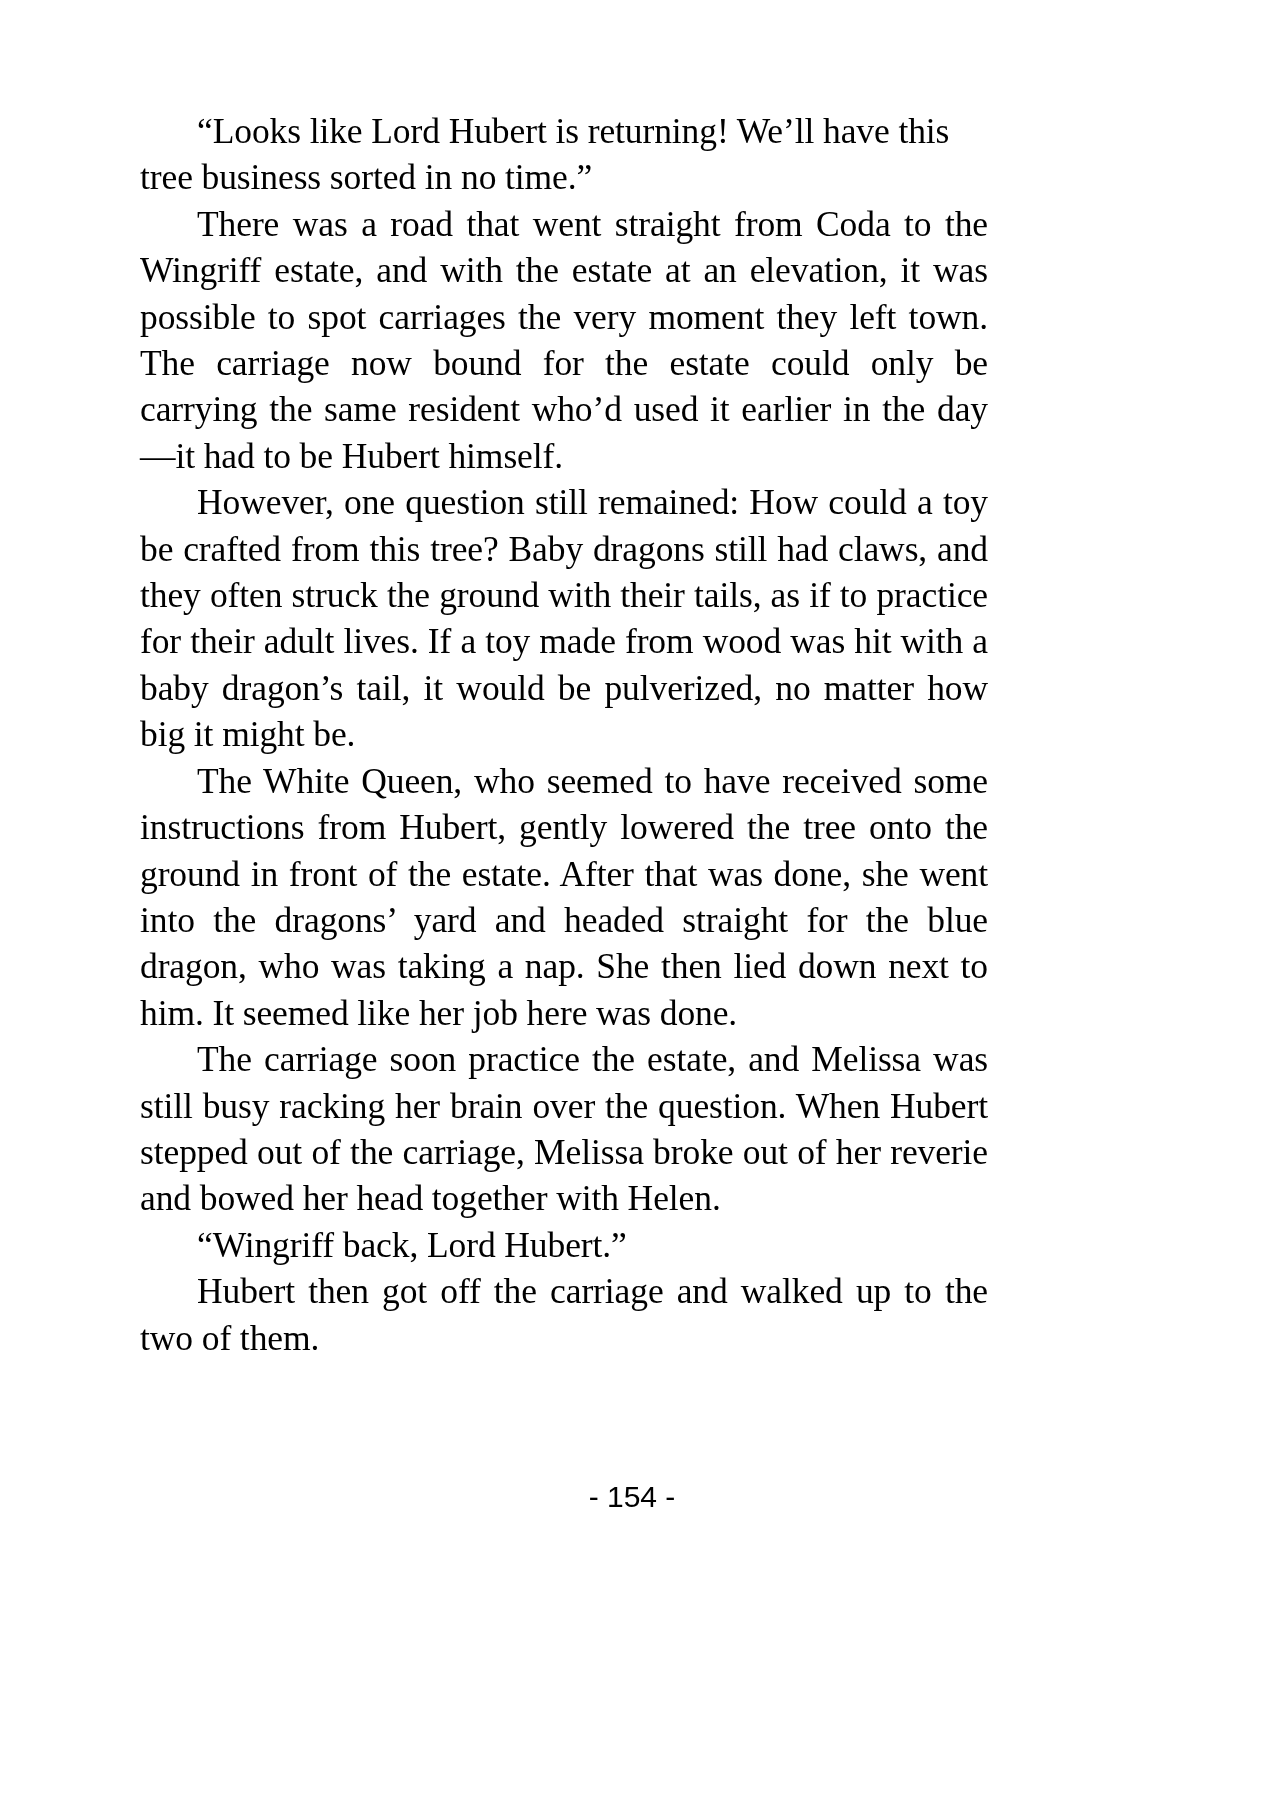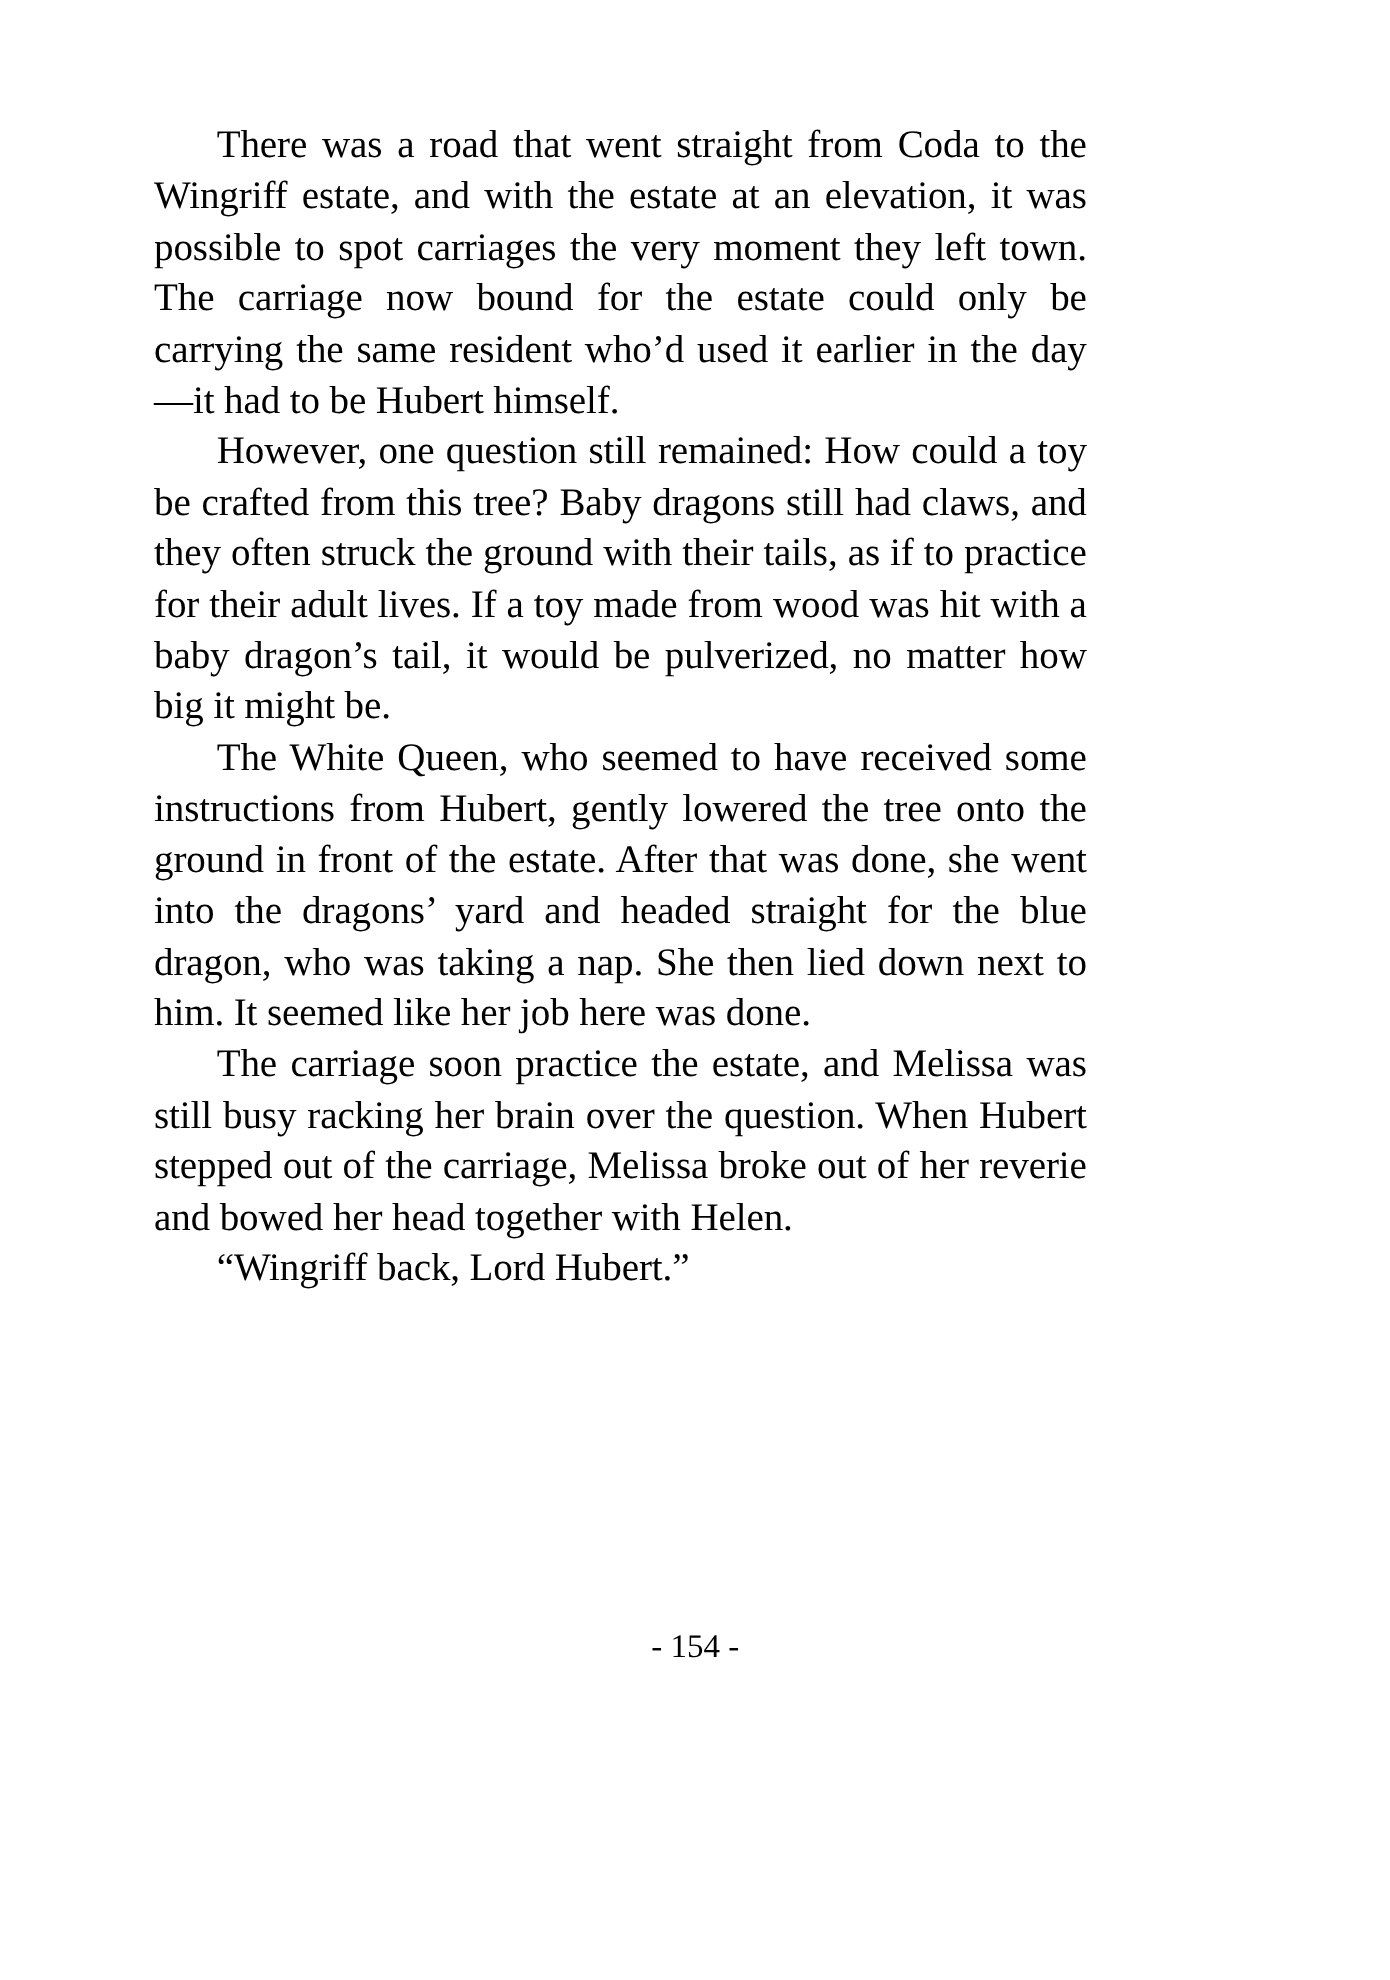--- a/index.html
+++ b/index.html
@@ -64,6 +64,7 @@
 <div class="page">
 
   <div class="text-block">
+    <p class="para short">“Looks like Lord Hubert is returning! We’ll have this tree business sorted in no time.”</p>
     <p class="para">There was a road that went straight from Coda to the Wingriff estate, and with the estate at an elevation, it was possible to spot carriages the very moment they left town. The carriage now bound for the estate could only be carrying the same resident who’d used it earlier in the day—it had to be Hubert himself.</p>
     <p class="para">However, one question still remained: How could a toy be crafted from this tree? Baby dragons still had claws, and they often struck the ground with their tails, as if to practice for their adult lives. If a toy made from wood was hit with a baby dragon’s tail, it would be pulverized, no matter how big it might be.</p>
     <p class="para">The White Queen, who seemed to have received some instructions from Hubert, gently lowered the tree onto the ground in front of the estate. After that was done, she went into the dragons’ yard and headed straight for the blue dragon, who was taking a nap. She then lied down next to him. It seemed like her job here was done.</p>

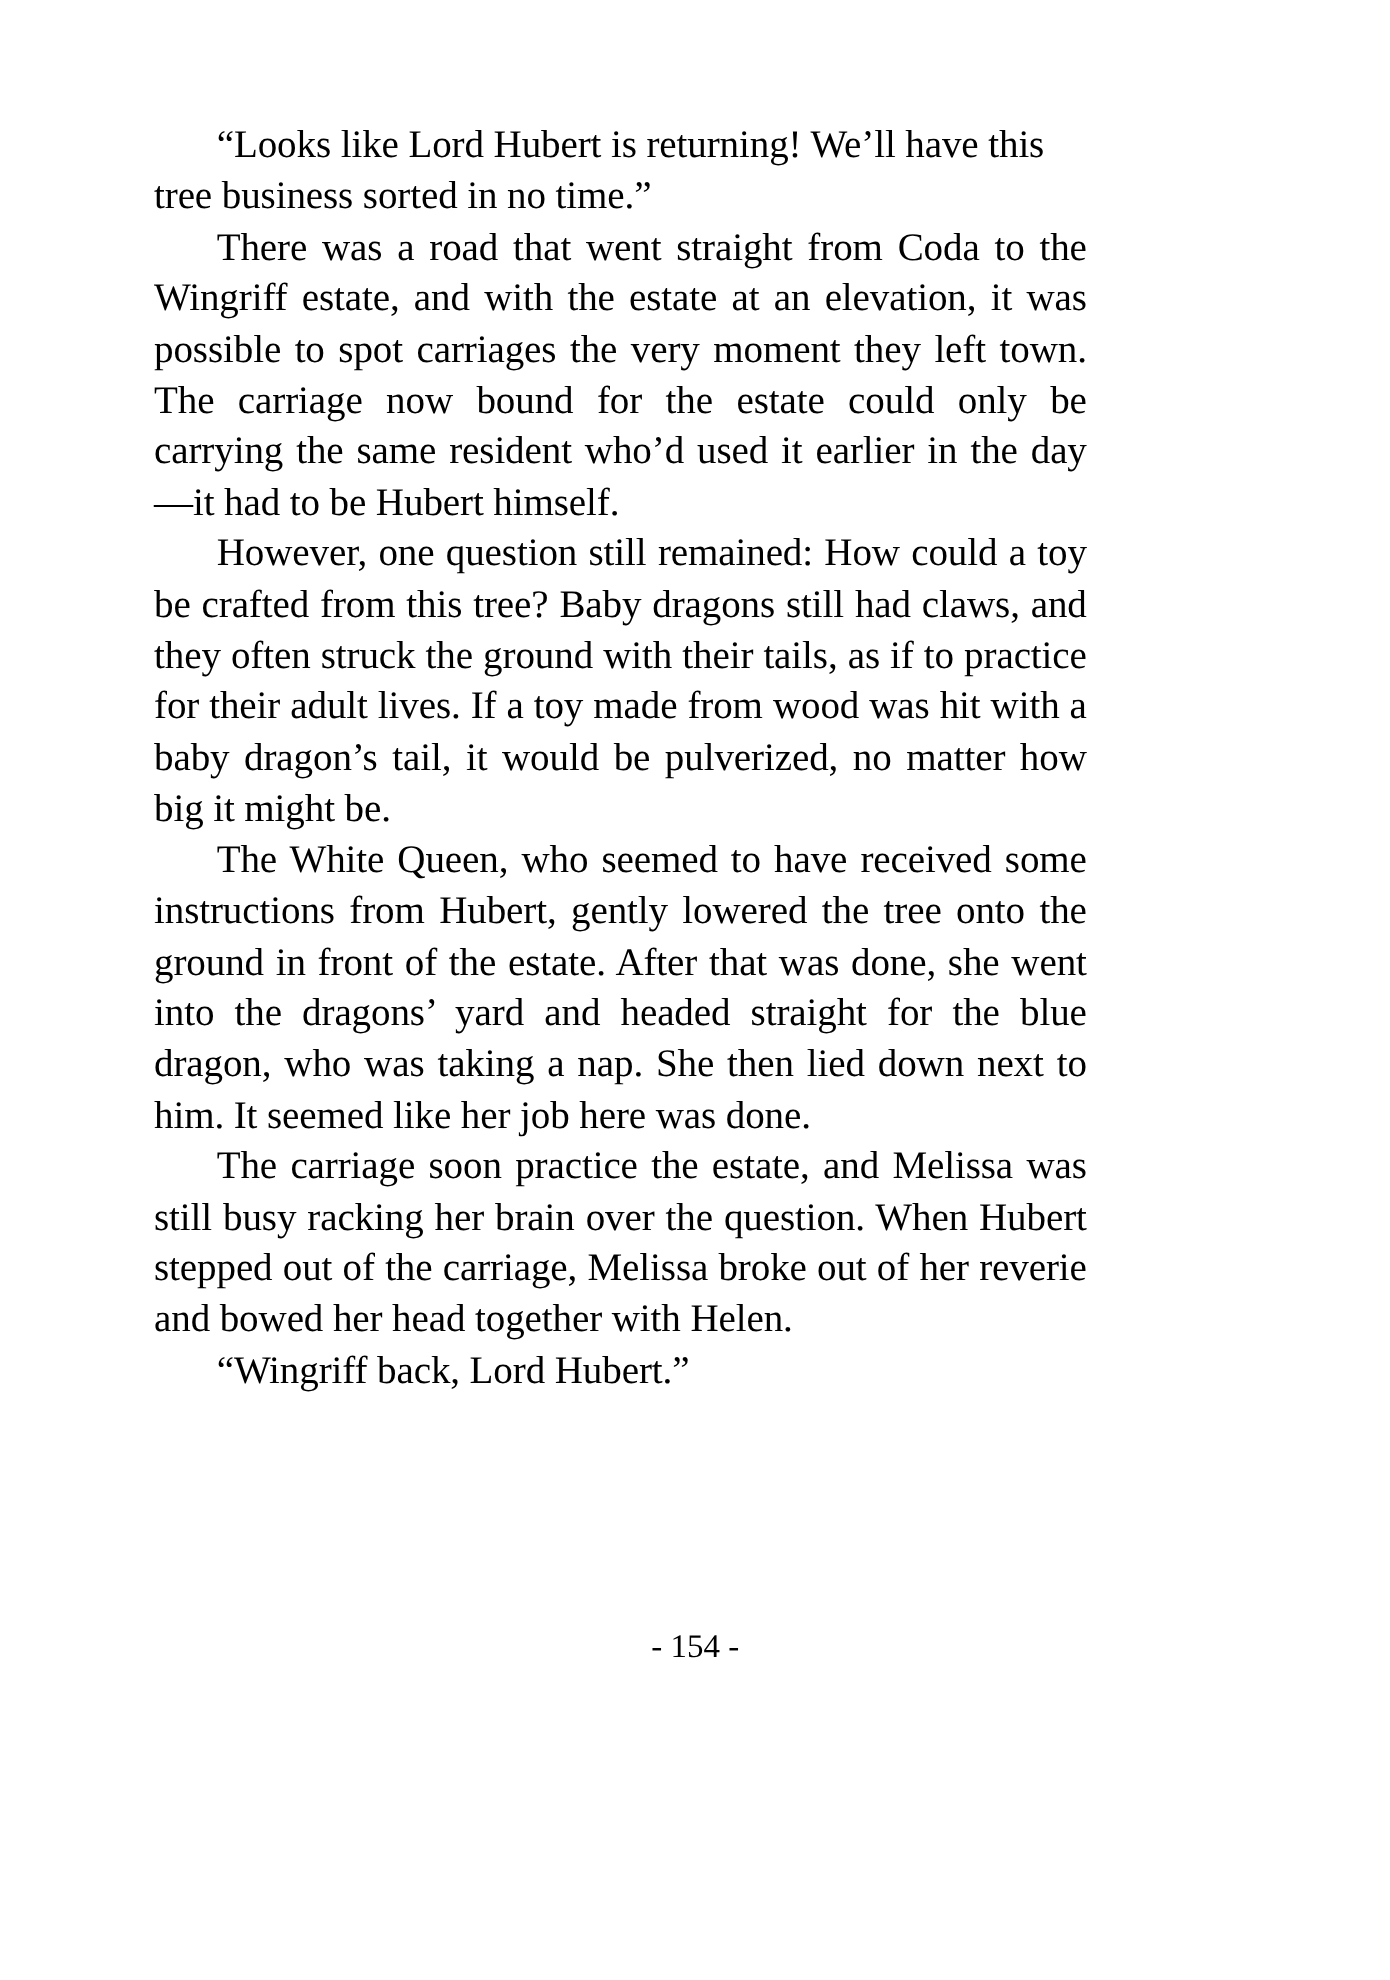--- a/index.html
+++ b/index.html
@@ -70,6 +70,7 @@
     <p class="para">The White Queen, who seemed to have received some instructions from Hubert, gently lowered the tree onto the ground in front of the estate. After that was done, she went into the dragons’ yard and headed straight for the blue dragon, who was taking a nap. She then lied down next to him. It seemed like her job here was done.</p>
     <p class="para">The carriage soon practice the estate, and Melissa was still busy racking her brain over the question. When Hubert stepped out of the carriage, Melissa broke out of her reverie and bowed her head together with Helen.</p>
     <p class="para short">“Wingriff back, Lord Hubert.”</p>
+    <p class="para">Hubert then got off the carriage and walked up to the two of them.</p>
   </div>
 
   <div class="page-number">- 154 -</div>

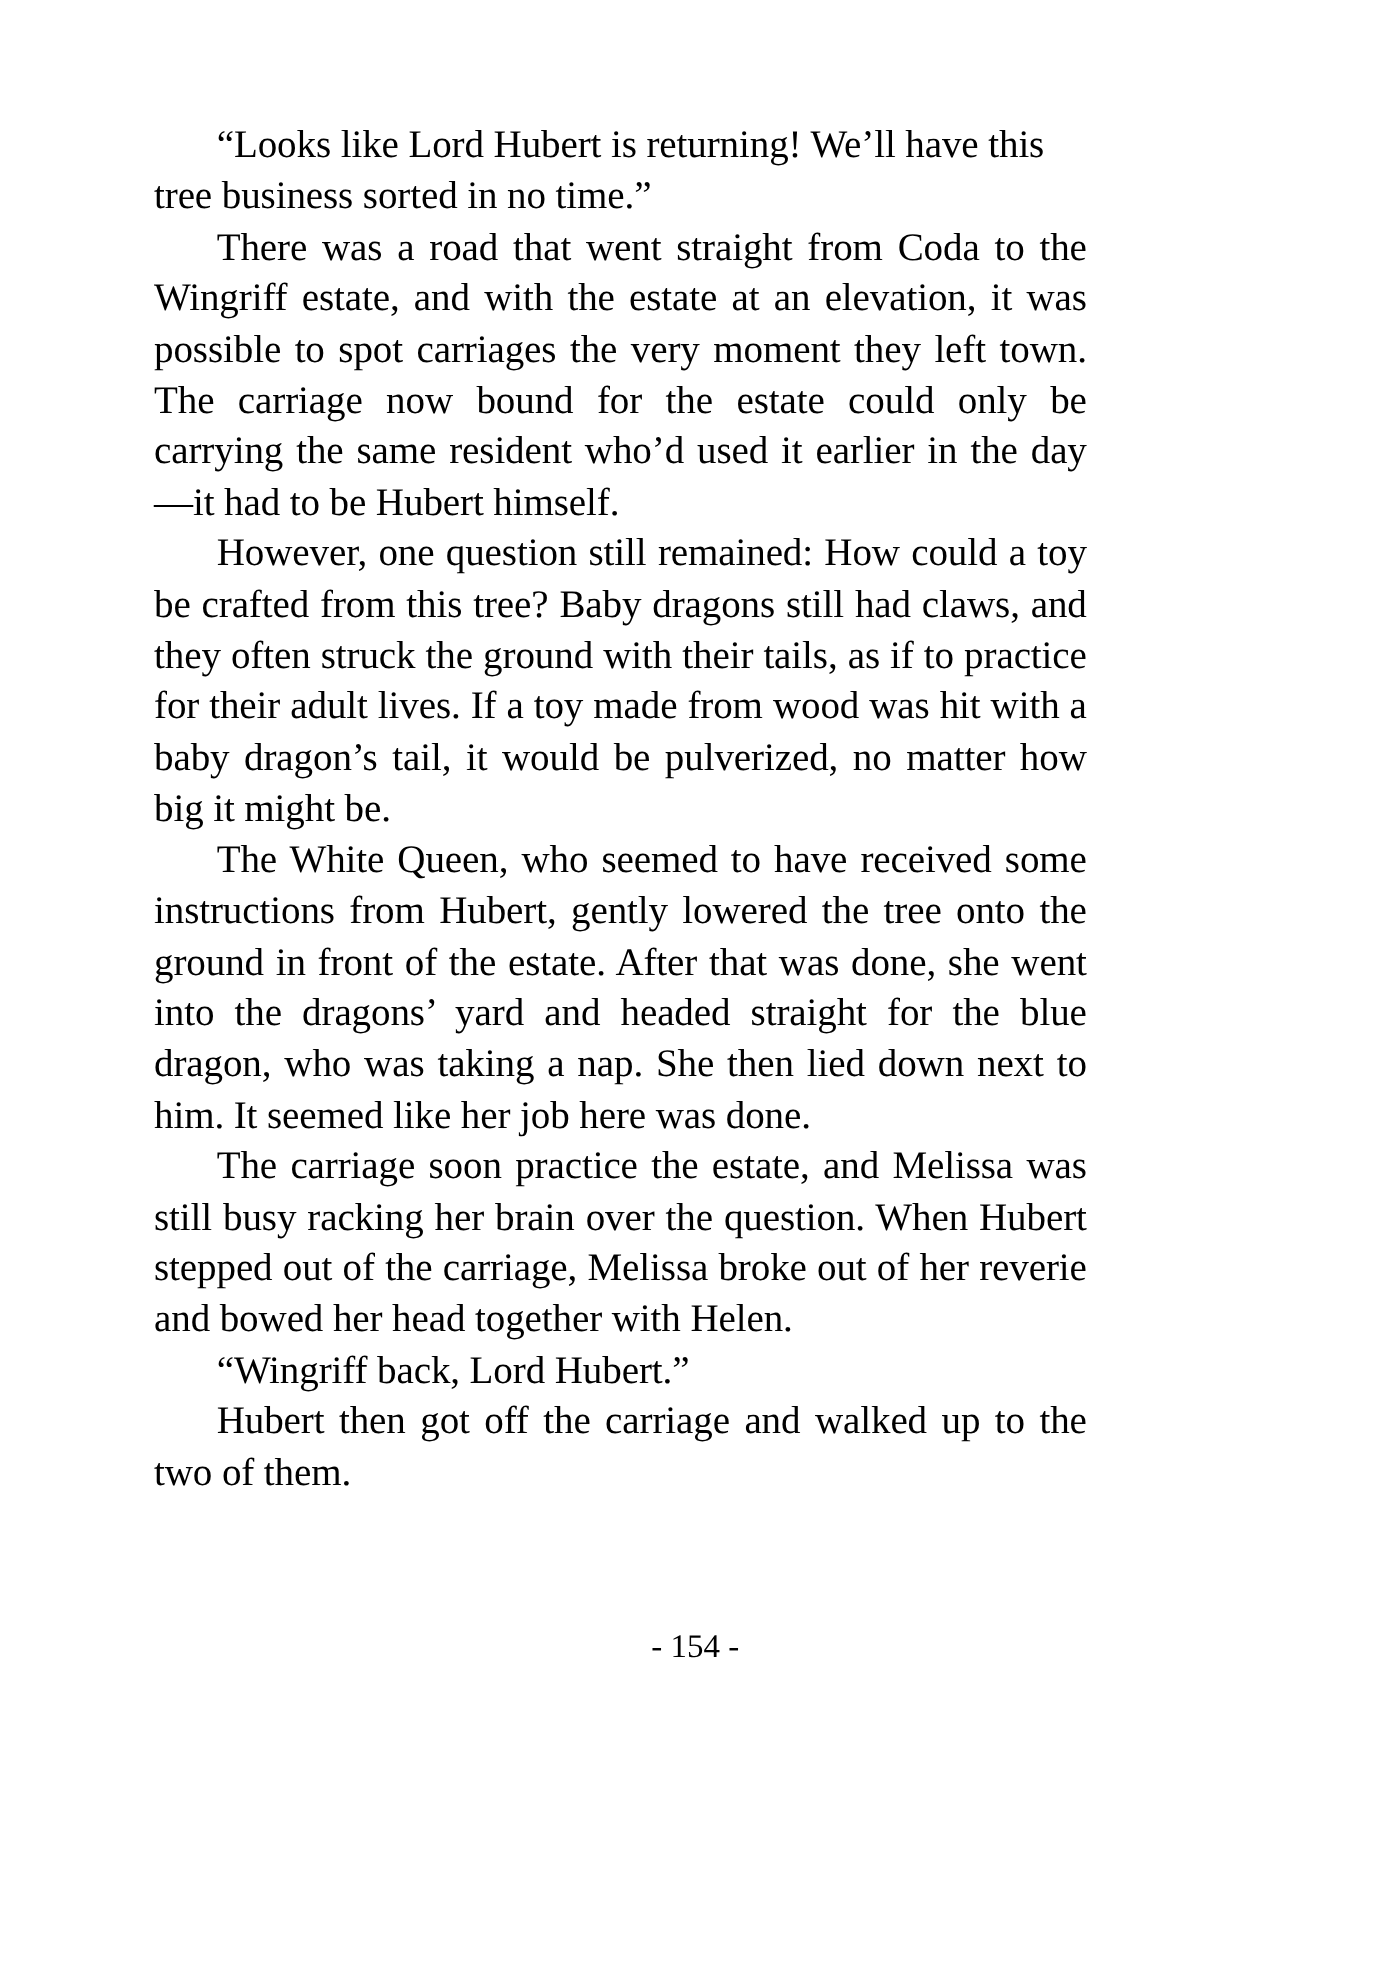--- a/index.html
+++ b/index.html
@@ -54,7 +54,7 @@
     text-align: center;
     font-size: 30px;
     line-height: 38px;
-    font-family: Liberation Serif, serif;
+    font-family: Liberation Sans, sans-serif;
     color: #000000;
   }
 </style>

